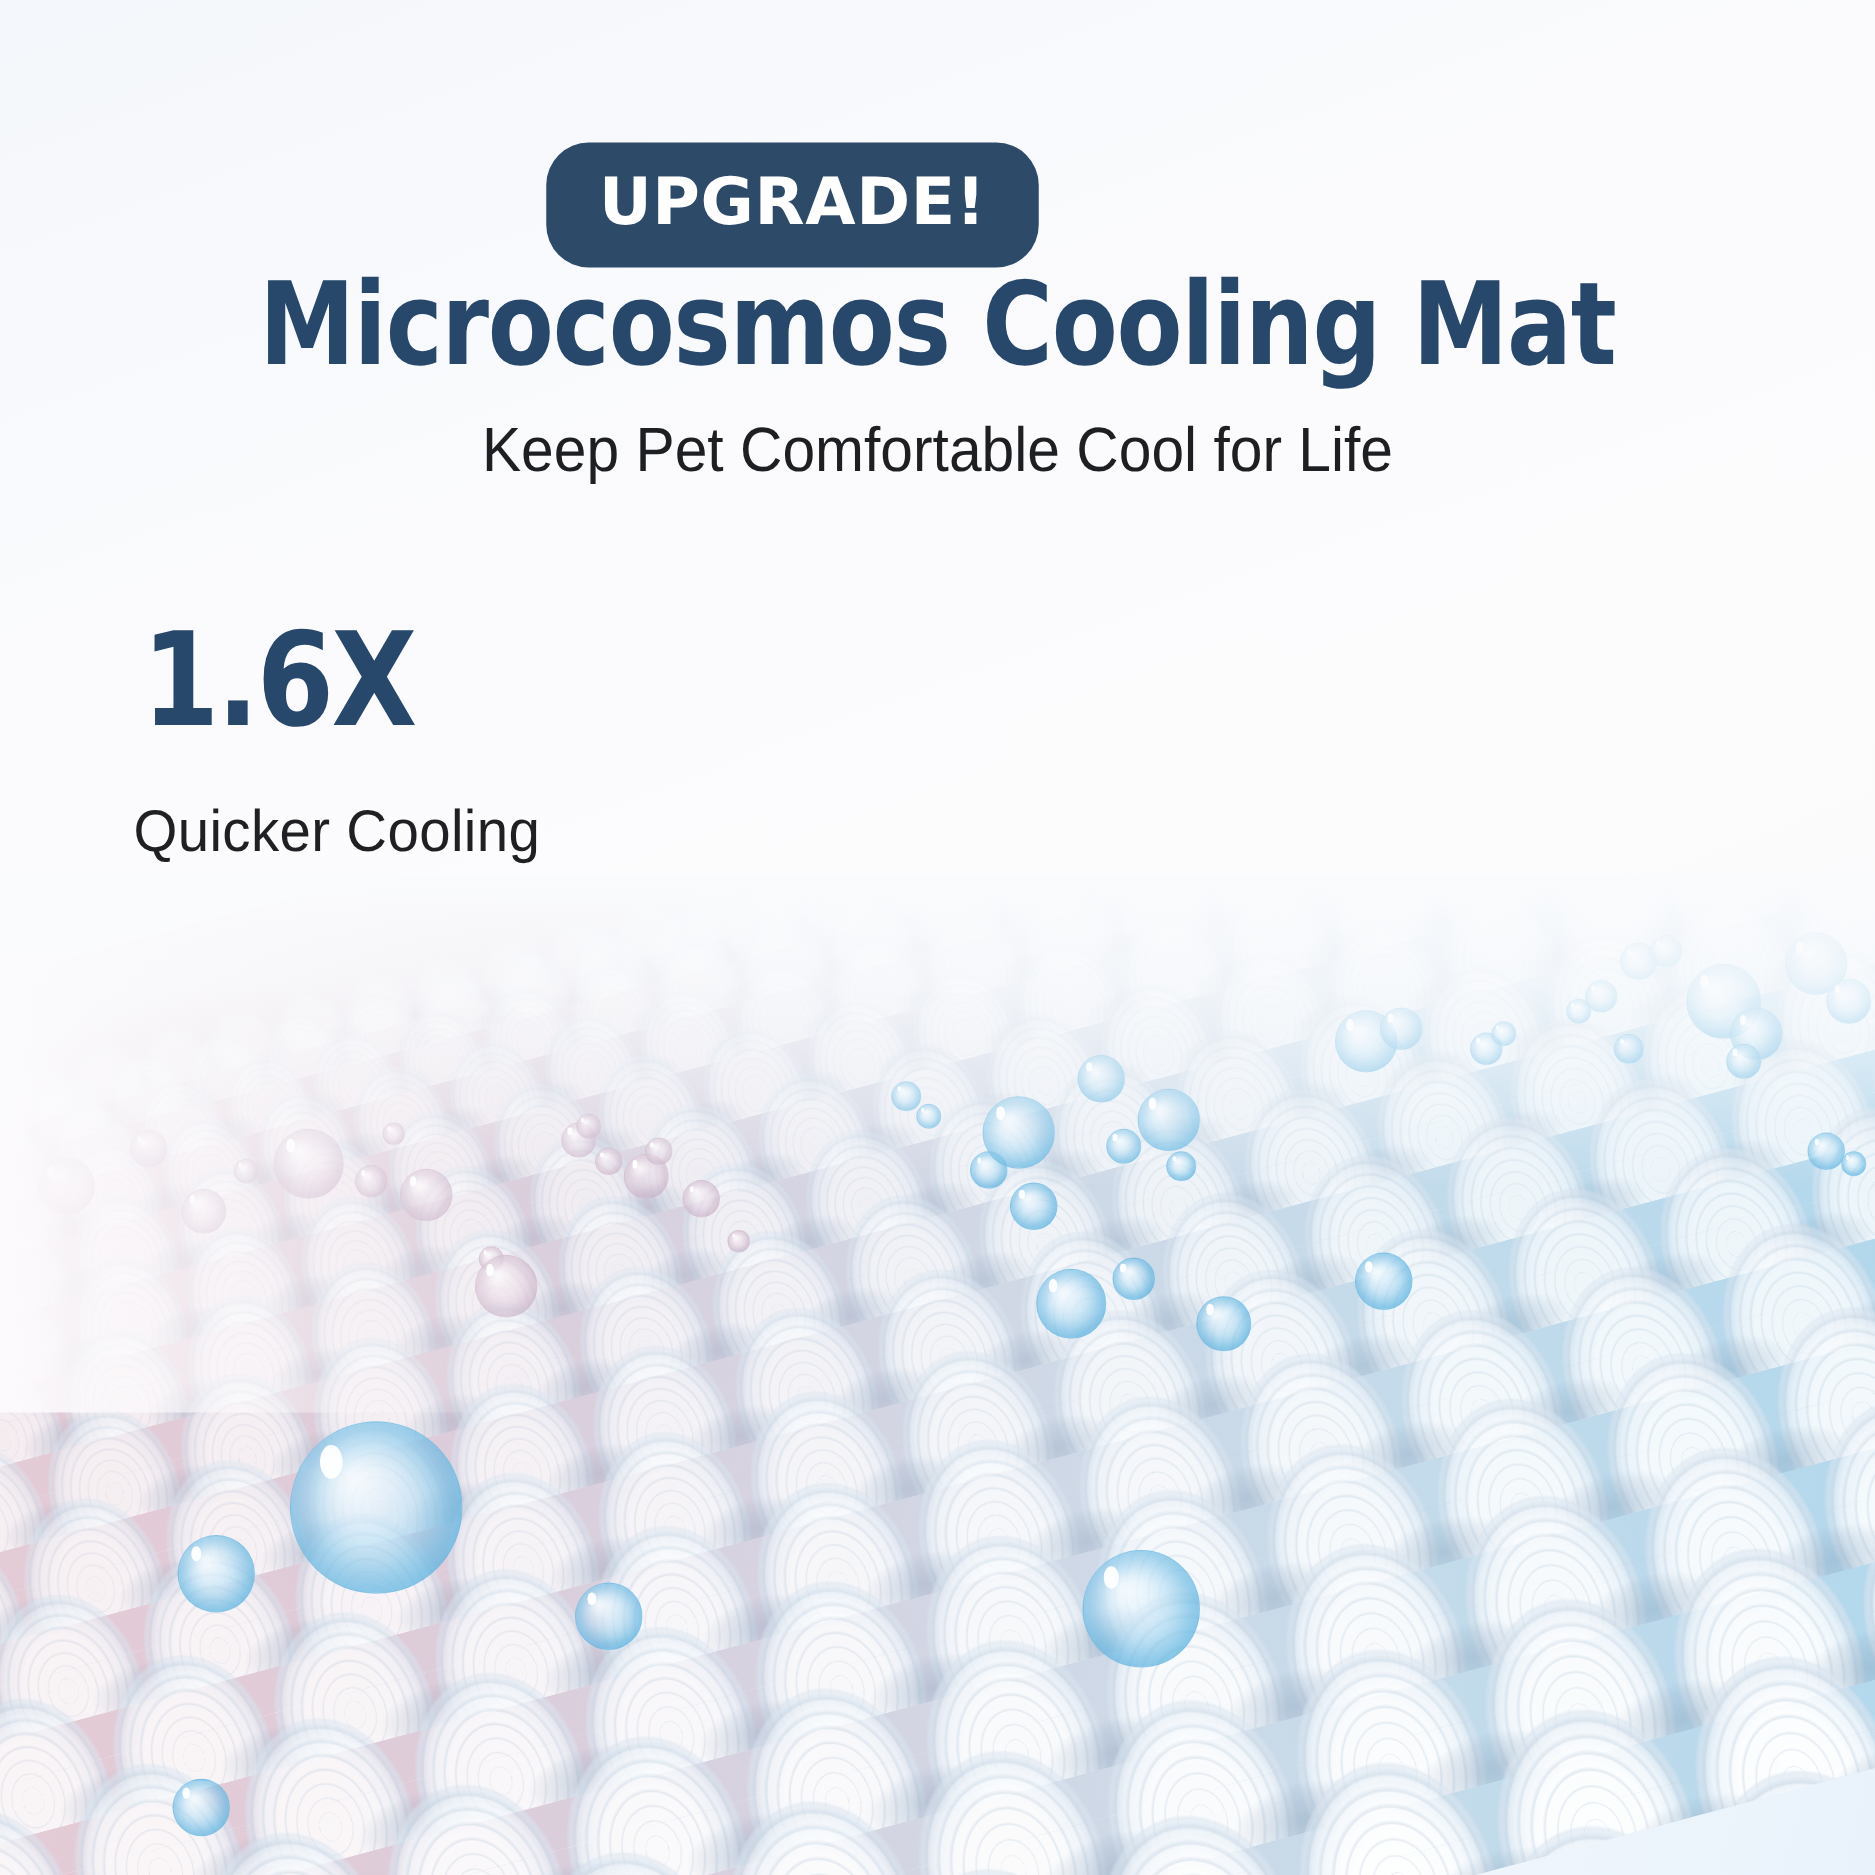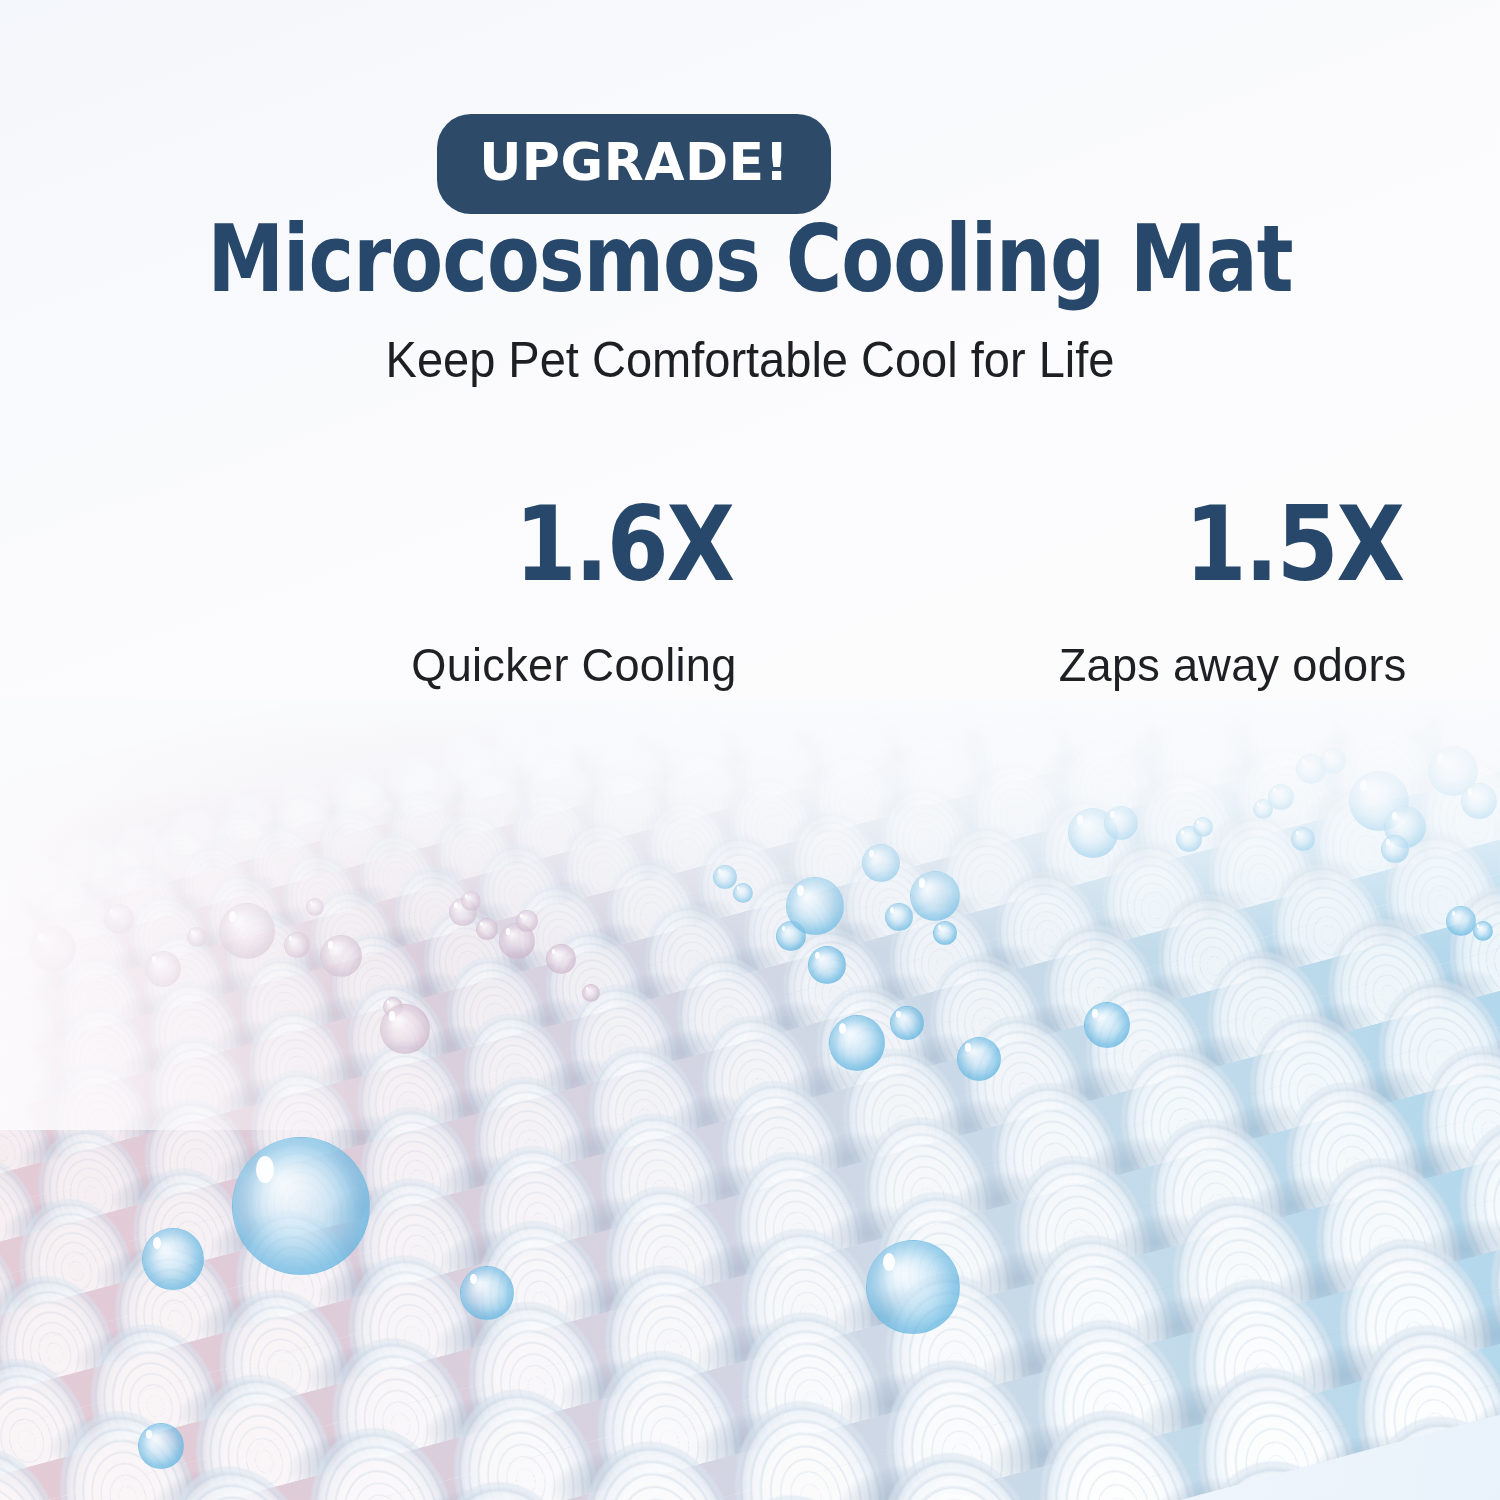--- a/index.html
+++ b/index.html
@@ -85,7 +85,7 @@
   }
   .stat {
     flex: 1 1 0;
-    text-align: right;
+    text-align: left;
   }
   .stat-value {
     color: #27486b;

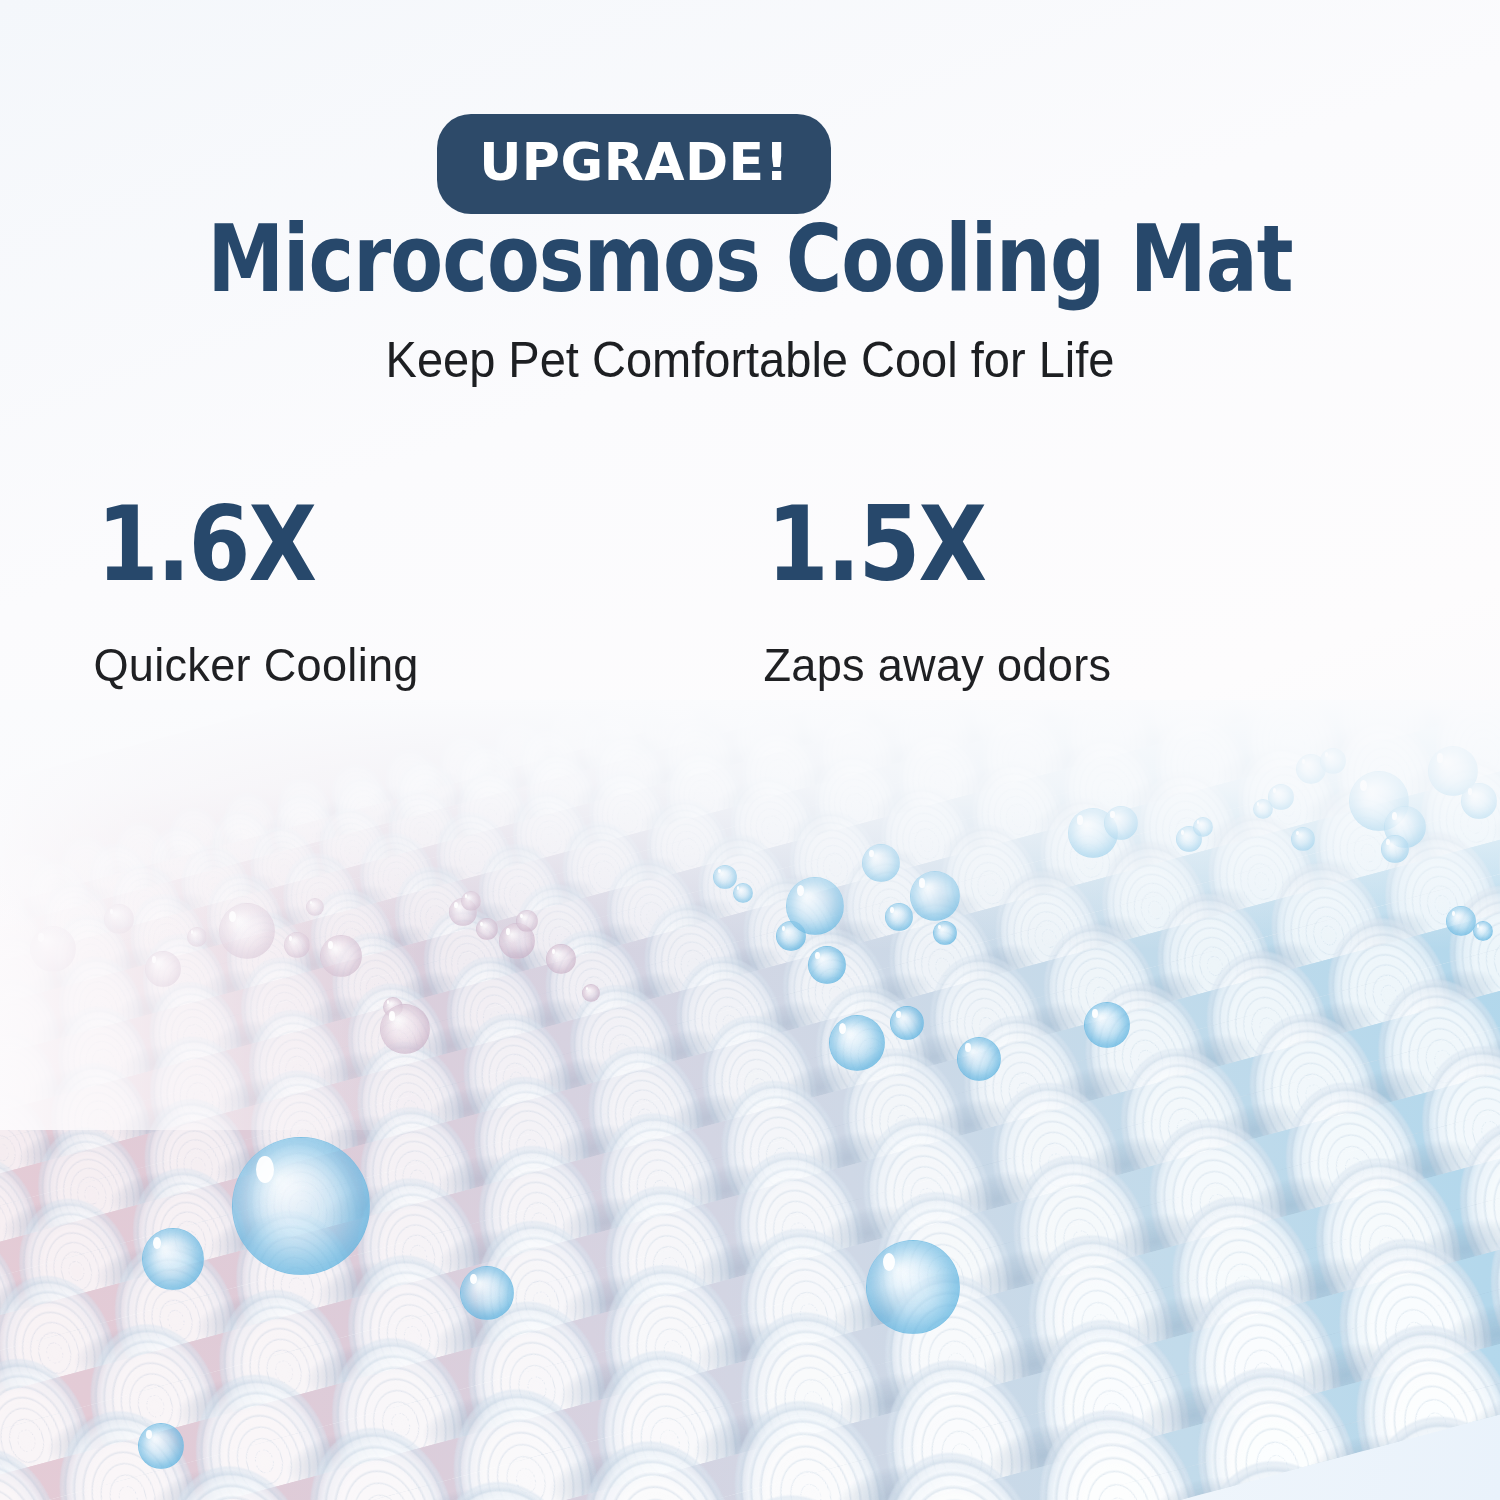--- a/index.html
+++ b/index.html
@@ -469,10 +469,6 @@
       </div>
 
 
-      <div class="stat">
-        <span class="stat-value">1.5X</span>
-        <span class="stat-label">Zaps away odors</span>
-      </div>
 
     </div>
   </div>

